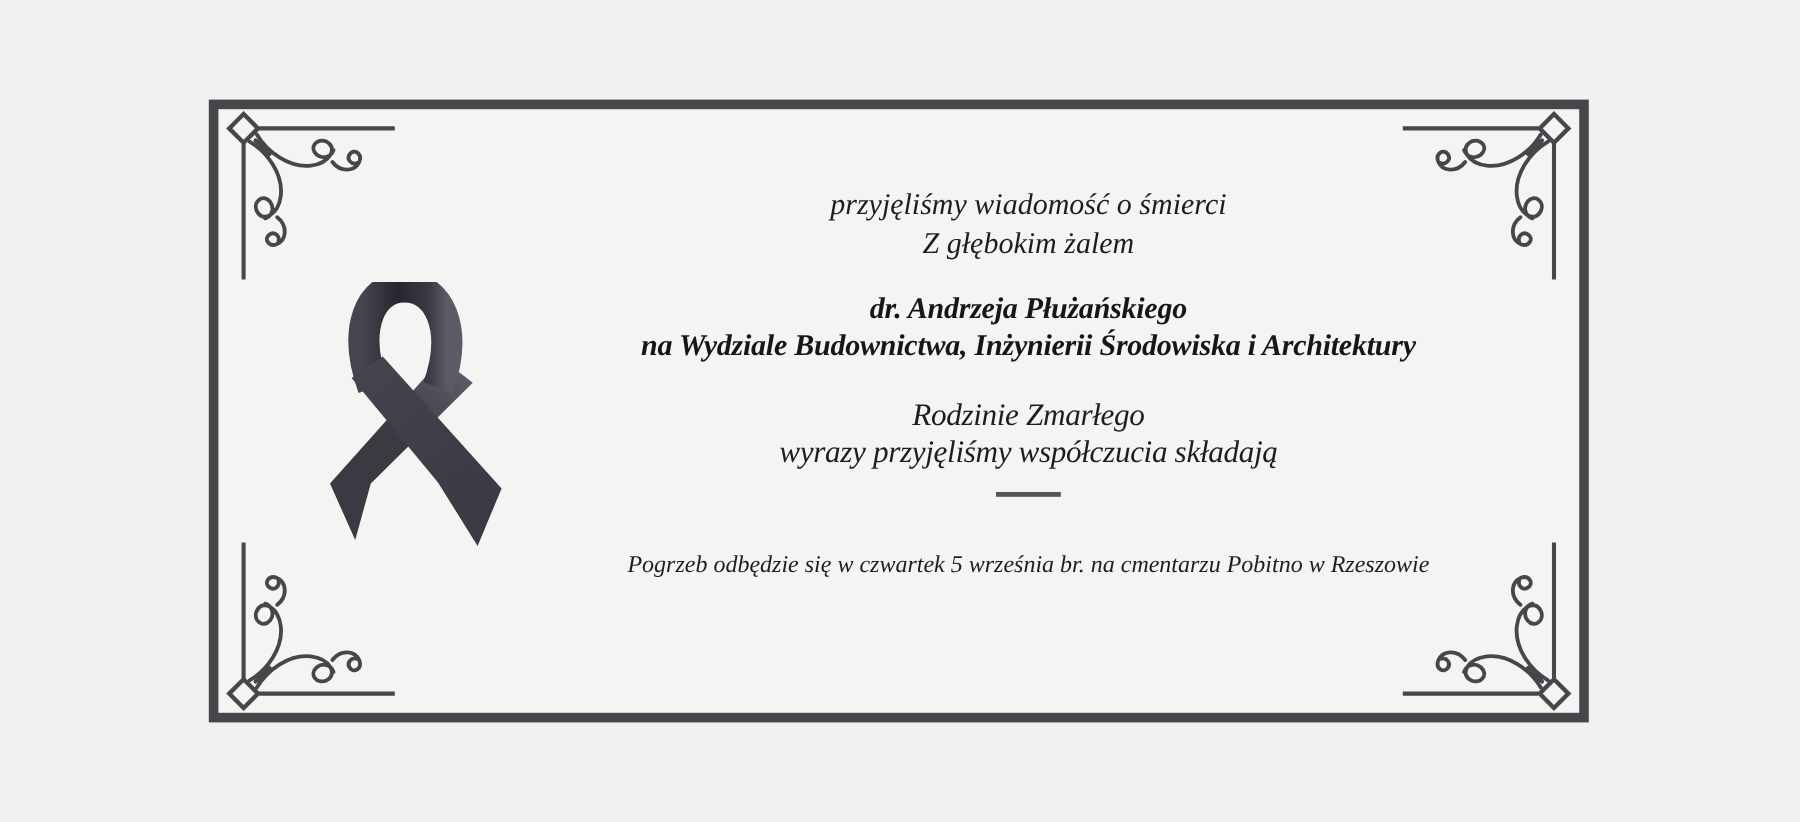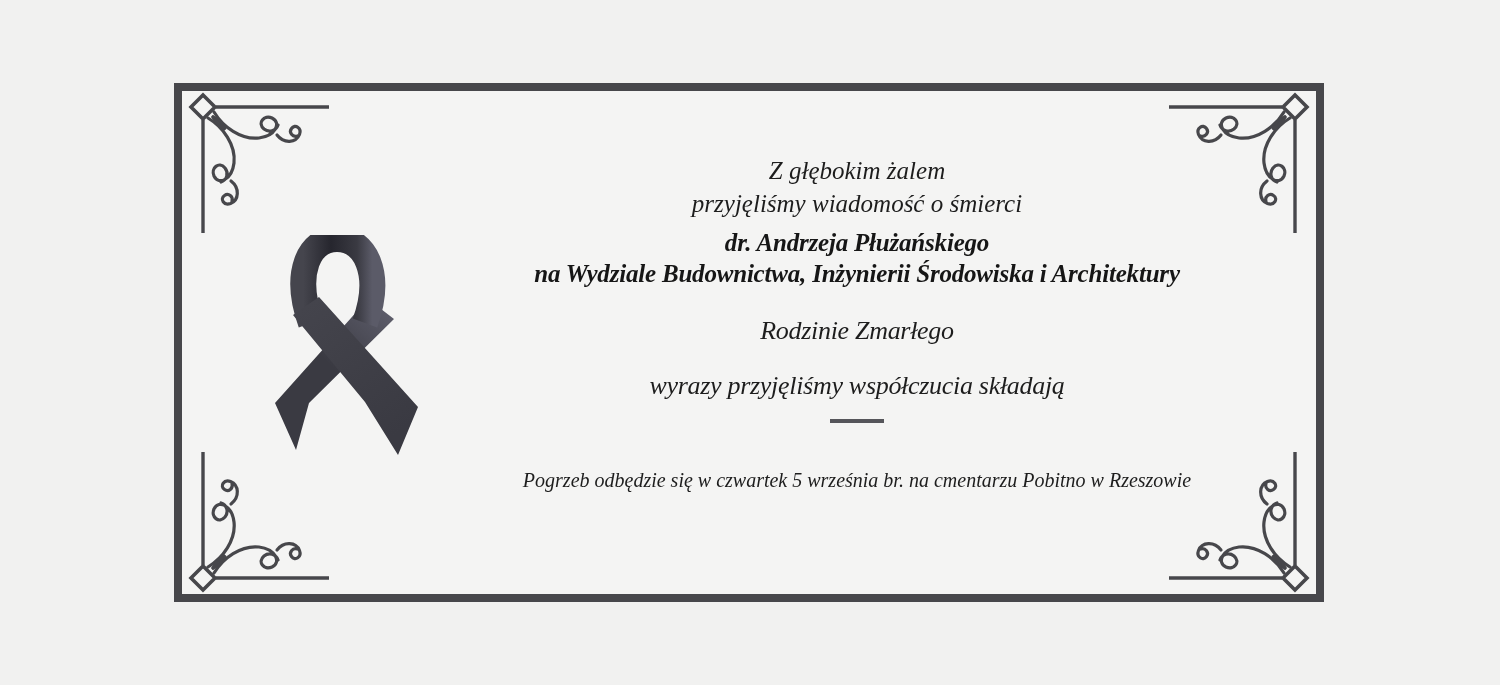--- a/index.html
+++ b/index.html
@@ -145,8 +145,8 @@
 
     <div class="text-col">
       <div class="intro">
+        <p>przyjęliśmy wiadomość o śmierci</p>
         <p>Z głębokim żalem</p>
-        <p>przyjęliśmy wiadomość o śmierci</p>
       </div>
       <div class="deceased">
         <p>dr. Andrzeja Płużańskiego</p>

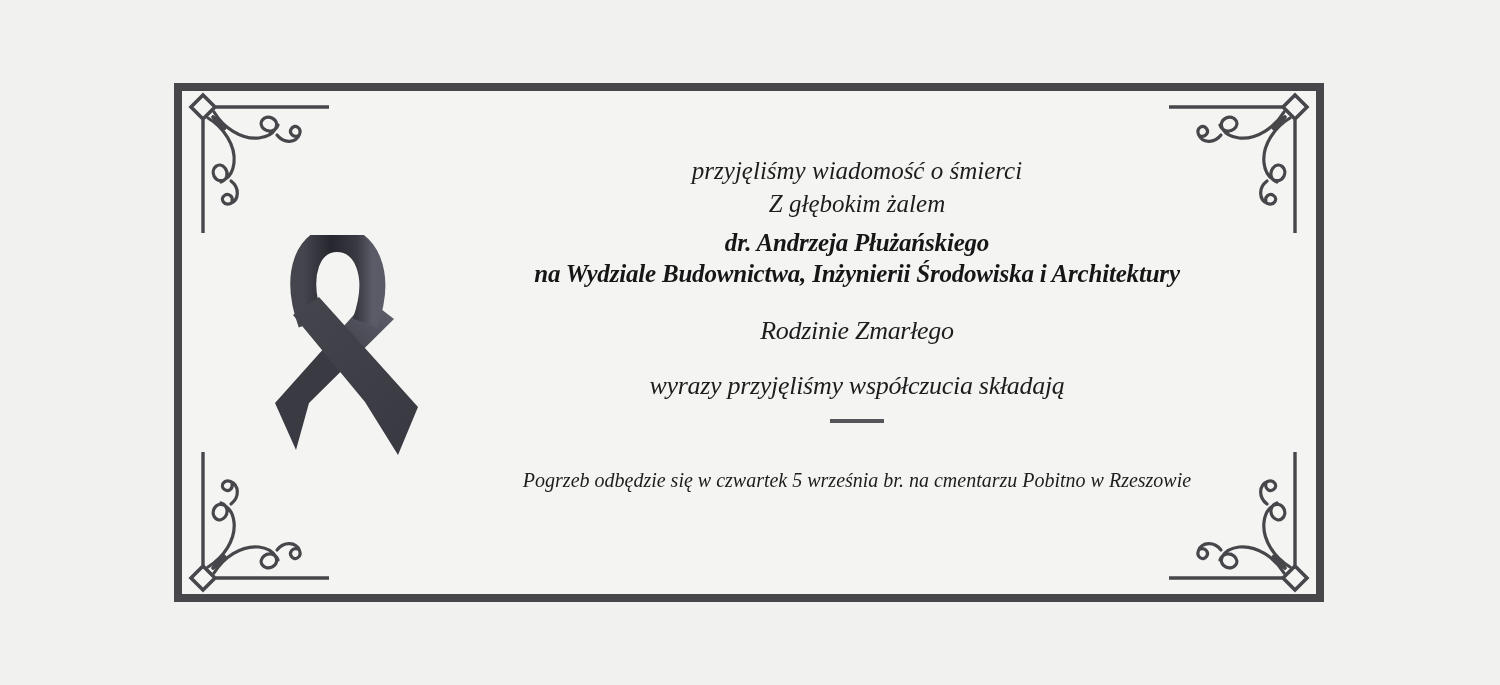--- a/index.html
+++ b/index.html
@@ -41,7 +41,7 @@
   }
   .intro{margin-top:64px;}
   .intro p{font-size:25px;line-height:32.5px;}
-  .deceased{margin-top:8px;font-weight:bold;color:#161616;}
+  .deceased{margin-top:23px;font-weight:bold;color:#161616;}
   .deceased p{font-size:25px;line-height:30.5px;letter-spacing:-0.2px;}
   .condolence{margin-top:27px;}
   .condolence p{font-size:26px;line-height:30.5px;letter-spacing:-0.3px;margin-top:24px;}

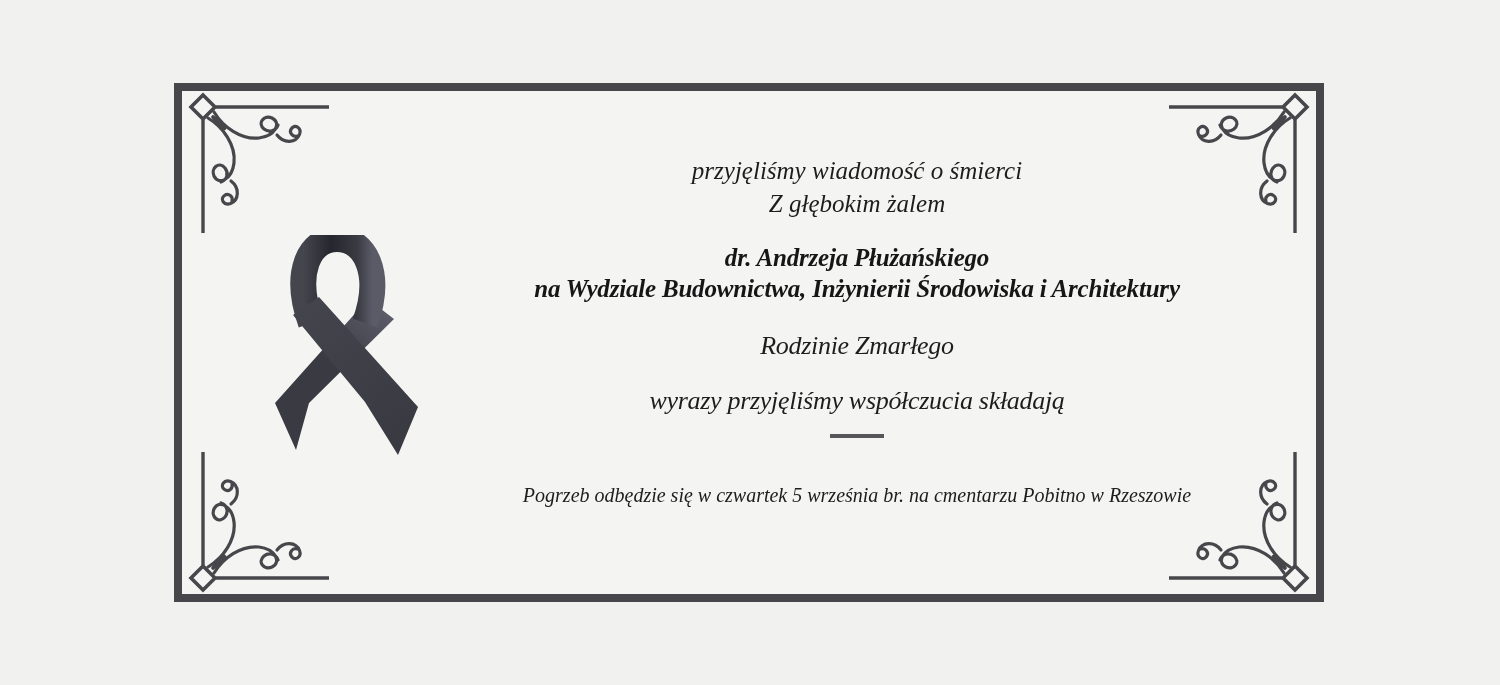--- a/index.html
+++ b/index.html
@@ -44,7 +44,7 @@
   .deceased{margin-top:23px;font-weight:bold;color:#161616;}
   .deceased p{font-size:25px;line-height:30.5px;letter-spacing:-0.2px;}
   .condolence{margin-top:27px;}
-  .condolence p{font-size:26px;line-height:30.5px;letter-spacing:-0.3px;margin-top:24px;}
+  .condolence p{font-size:26px;line-height:30.5px;letter-spacing:-0.3px;}
   .rule{width:54px;height:4px;background:var(--divider);margin:18px auto 0 auto;}
   .funeral{margin-top:44px;font-size:20px;line-height:26px;}
 </style>

